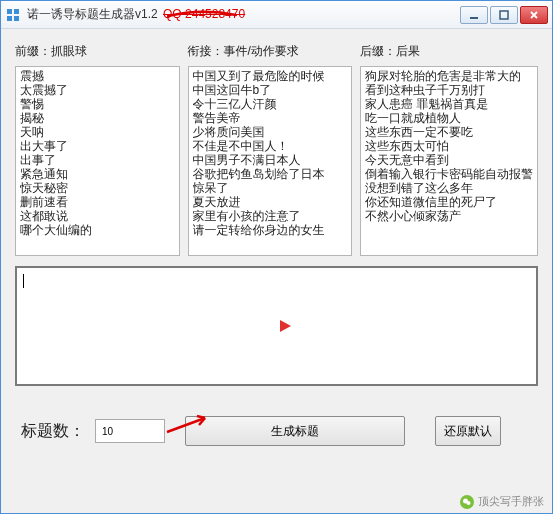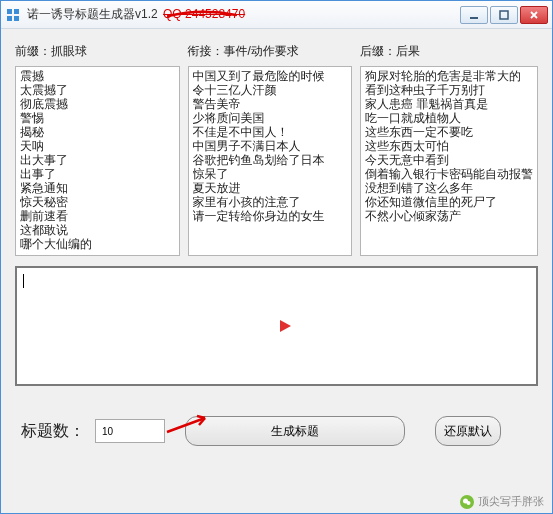--- a/index.html
+++ b/index.html
@@ -94,6 +94,7 @@
         <div class="col-label">衔接：事件/动作要求</div>
         <div class="listbox" id="list-middle">
             <div class="item">中国又到了最危险的时候</div>
+            <div class="item">中国这回牛b了</div>
             <div class="item">令十三亿人汗颜</div>
             <div class="item">警告美帝</div>
             <div class="item">少将质问美国</div>

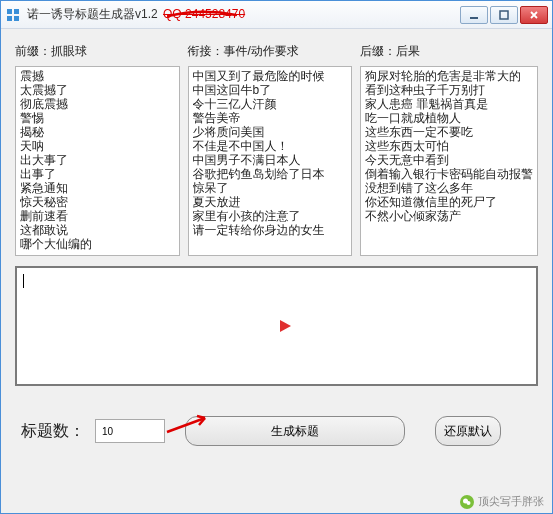--- a/index.html
+++ b/index.html
@@ -77,7 +77,6 @@
         <div class="listbox" id="list-prefix">
             <div class="item">震撼</div>
             <div class="item">太震撼了</div>
-            <div class="item">彻底震撼</div>
             <div class="item">警惕</div>
             <div class="item">揭秘</div>
             <div class="item">天呐</div>

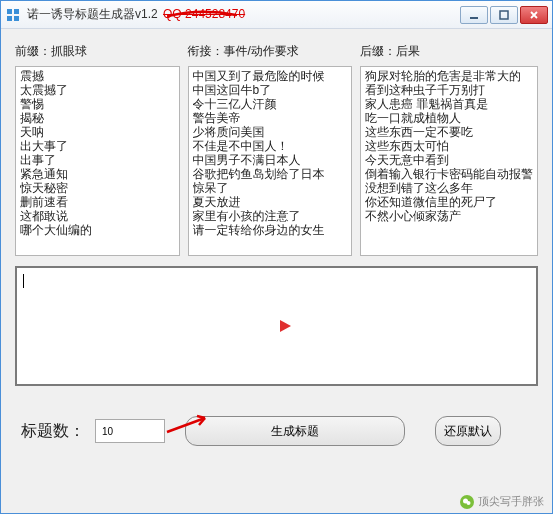--- a/index.html
+++ b/index.html
@@ -27,7 +27,7 @@
 .bottom { display:flex; align-items:center; gap:10px; margin-top: 30px; padding: 0 6px; position:relative; }
 .lbl { font-size:16px; color:#222; }
 .numinput { width: 70px; height: 24px; border:1px solid #aaa; background:#fff; padding:0 6px; font-size:10px; }
-.btn { height: 30px; border:1px solid #8a8a8a; background: linear-gradient(#f5f5f5,#e3e3e3); font-size:12px; cursor:pointer; border-radius:12px; }
+.btn { height: 30px; border:1px solid #8a8a8a; background: linear-gradient(#f5f5f5,#e3e3e3); font-size:12px; cursor:pointer; border-radius:2px; }
 .btn.gen { flex:1; max-width: 220px; margin-left: 10px; }
 .btn.reset { width: 66px; margin-left: 20px; }
 .arrow-anno { position:absolute; left:150px; bottom:10px; pointer-events:none; }

